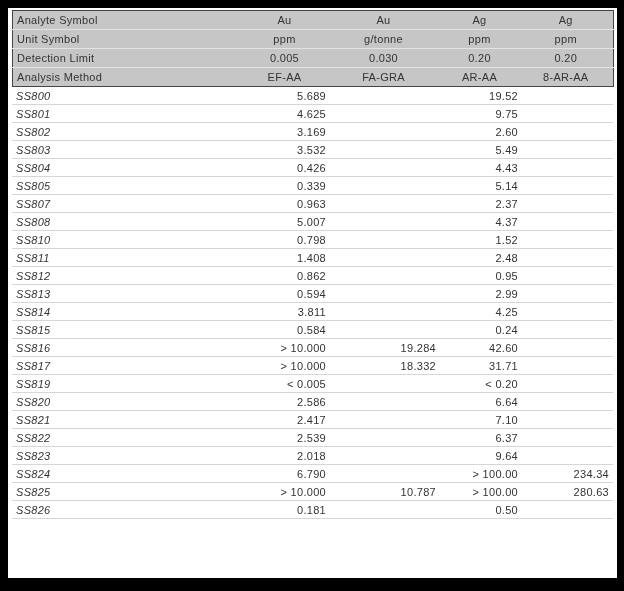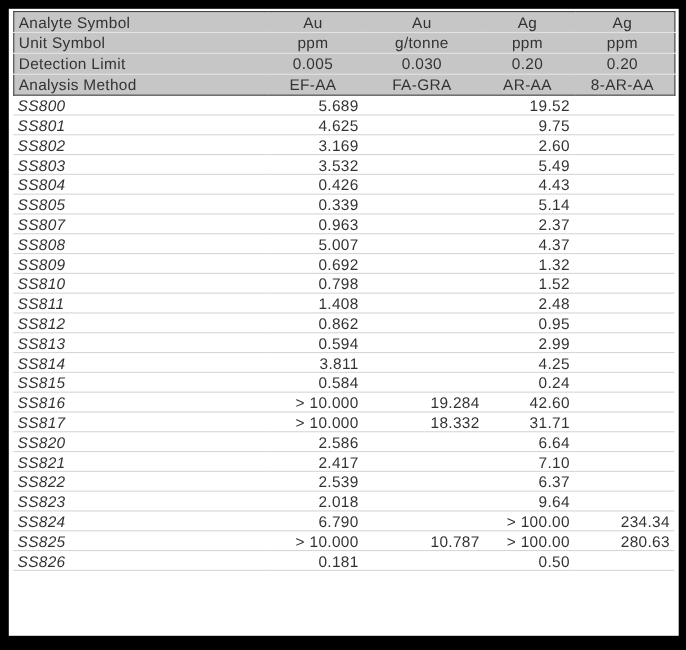--- a/index.html
+++ b/index.html
@@ -24,7 +24,7 @@
     table-layout: fixed;
     width: 601px;
     margin-left: 4px;
-    font-size: 14px;
+    font-size: 11px;
     letter-spacing: 0.3px;
     color: var(--text, #333333);
   }

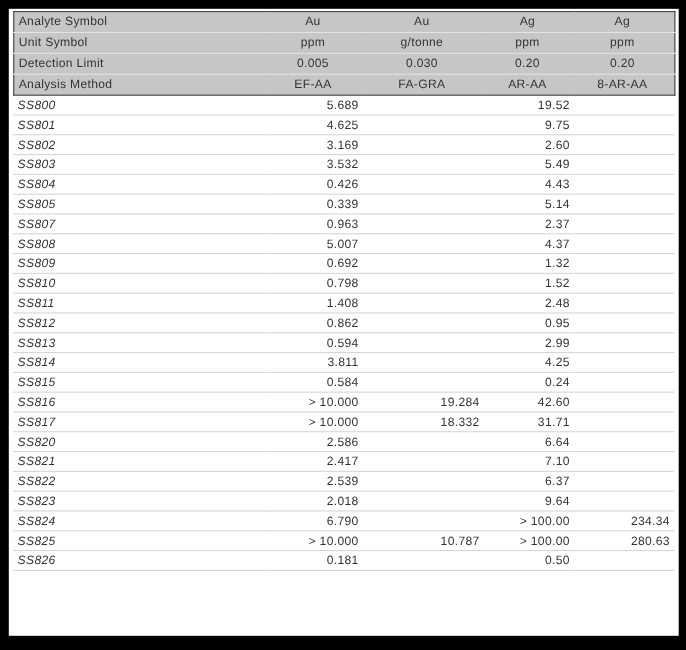--- a/index.html
+++ b/index.html
@@ -168,13 +168,6 @@
     <td class="val"></td>
   </tr>
         <tr>
-    <td class="sample">SS809</td>
-    <td class="val">0.692</td>
-    <td class="val"></td>
-    <td class="val">1.32</td>
-    <td class="val"></td>
-  </tr>
-        <tr>
     <td class="sample">SS810</td>
     <td class="val">0.798</td>
     <td class="val"></td>

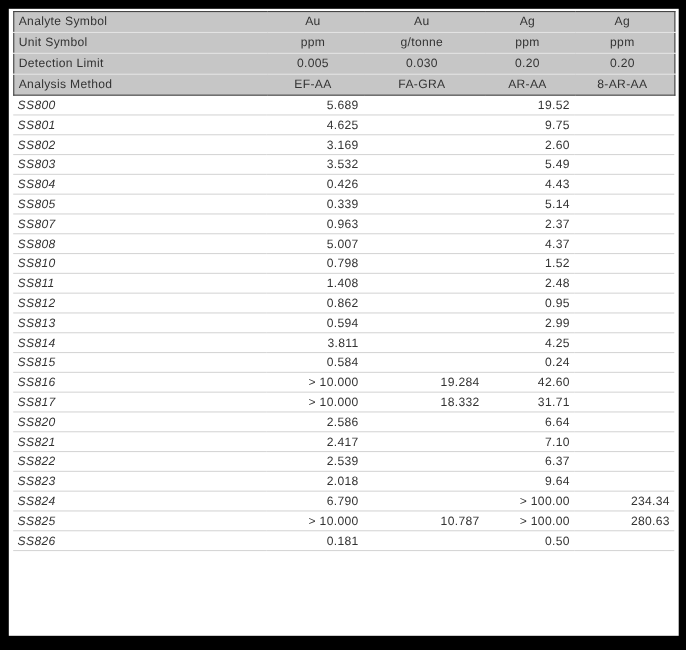--- a/index.html
+++ b/index.html
@@ -224,6 +224,13 @@
     <td class="val"></td>
   </tr>
         <tr>
+    <td class="sample">SS819</td>
+    <td class="val">&lt; 0.005</td>
+    <td class="val"></td>
+    <td class="val">&lt; 0.20</td>
+    <td class="val"></td>
+  </tr>
+        <tr>
     <td class="sample">SS820</td>
     <td class="val">2.586</td>
     <td class="val"></td>

